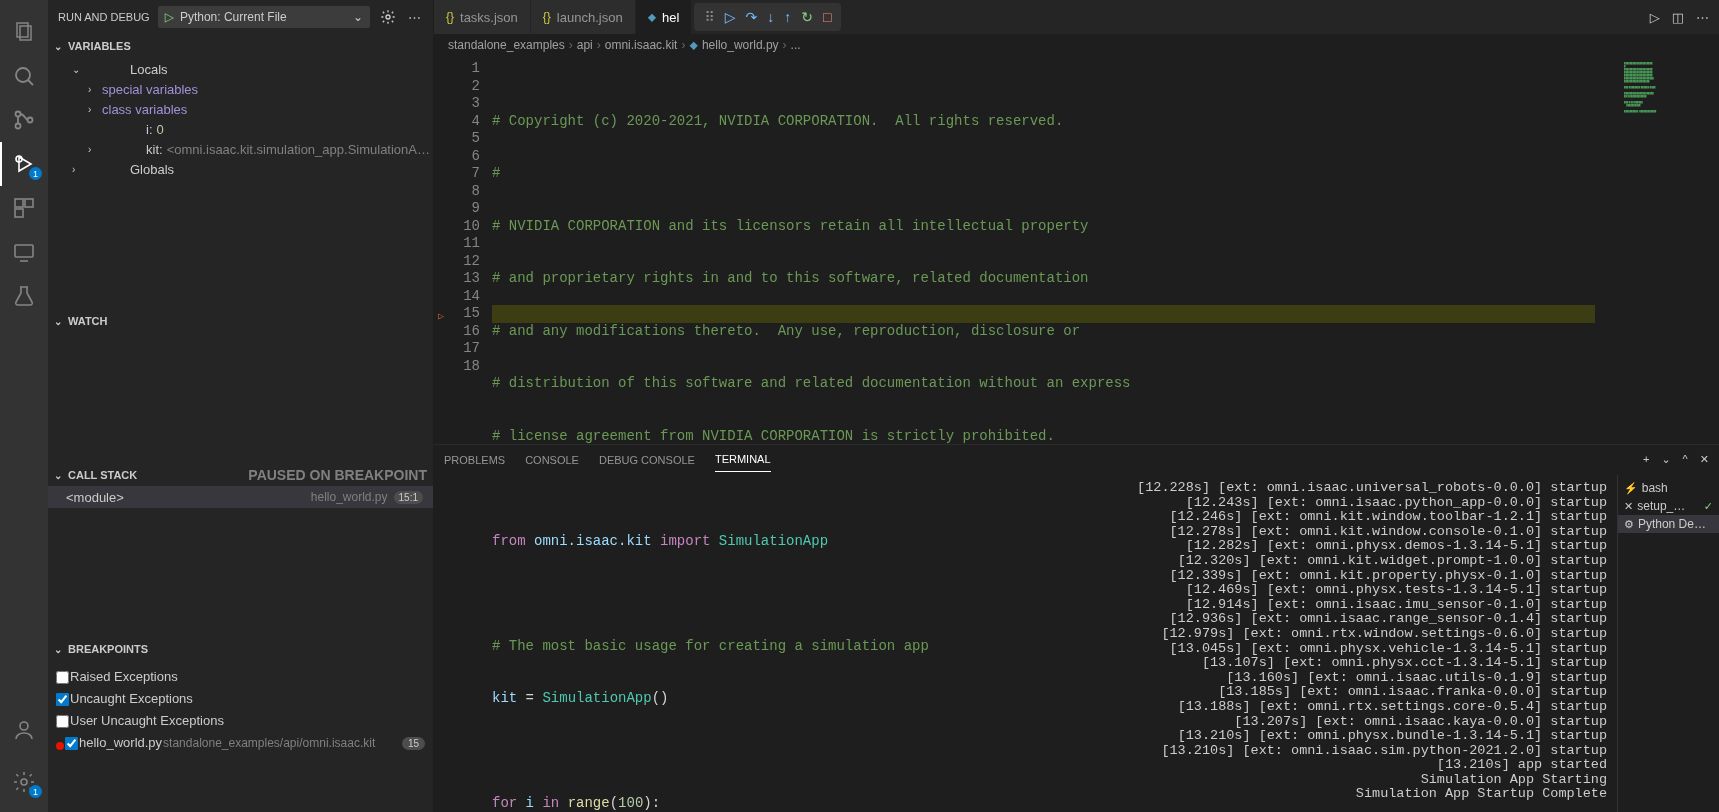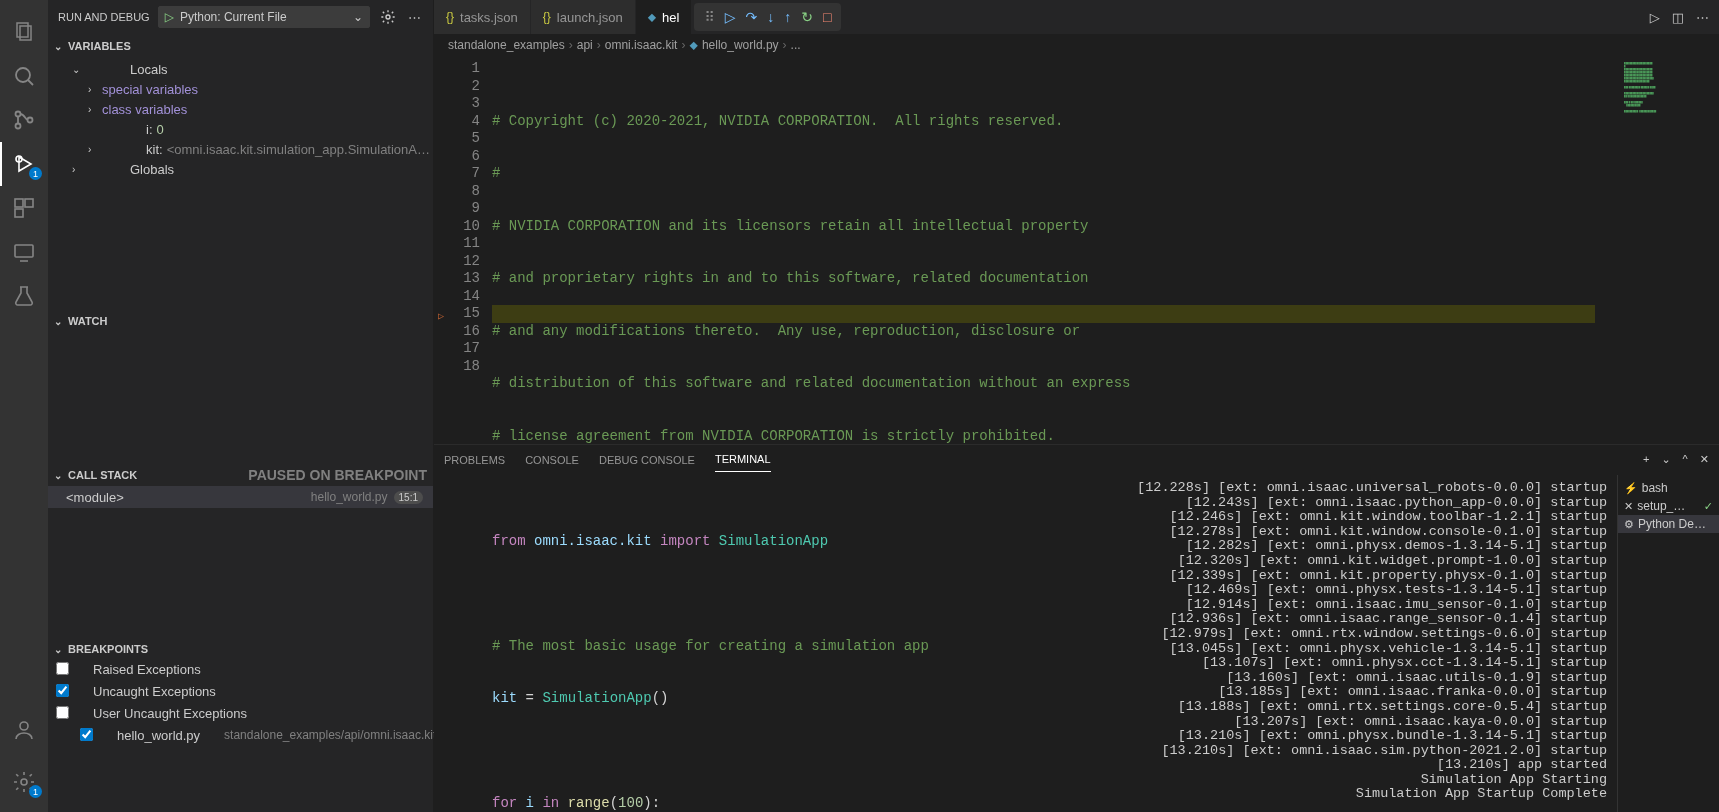--- a/index.html
+++ b/index.html
@@ -129,7 +129,7 @@
 }
 .callstack-row .right { margin-left:auto; display:flex; gap:6px; align-items:center; color:#808080; font-size:12px;}
 .badge { background:#4d4d4d; color:#ccc; font-size:10px; padding:1px 5px; border-radius:8px;}
-.bp-row { display:flex; align-items:flex-start; padding: 0 8px; height:22px; gap:24px; }
+.bp-row { display:flex; align-items:flex-end; padding: 0 8px; height:22px; gap:1px; }
 .bp-row input[type=checkbox] { accent-color:#007acc; }
 .bp-file-badge { margin-left:auto; background:#4d4d4d; color:#ccc; font-size:10px; padding:1px 6px; border-radius:8px;}
 .bp-path { color:#808080; font-size:12px; }

